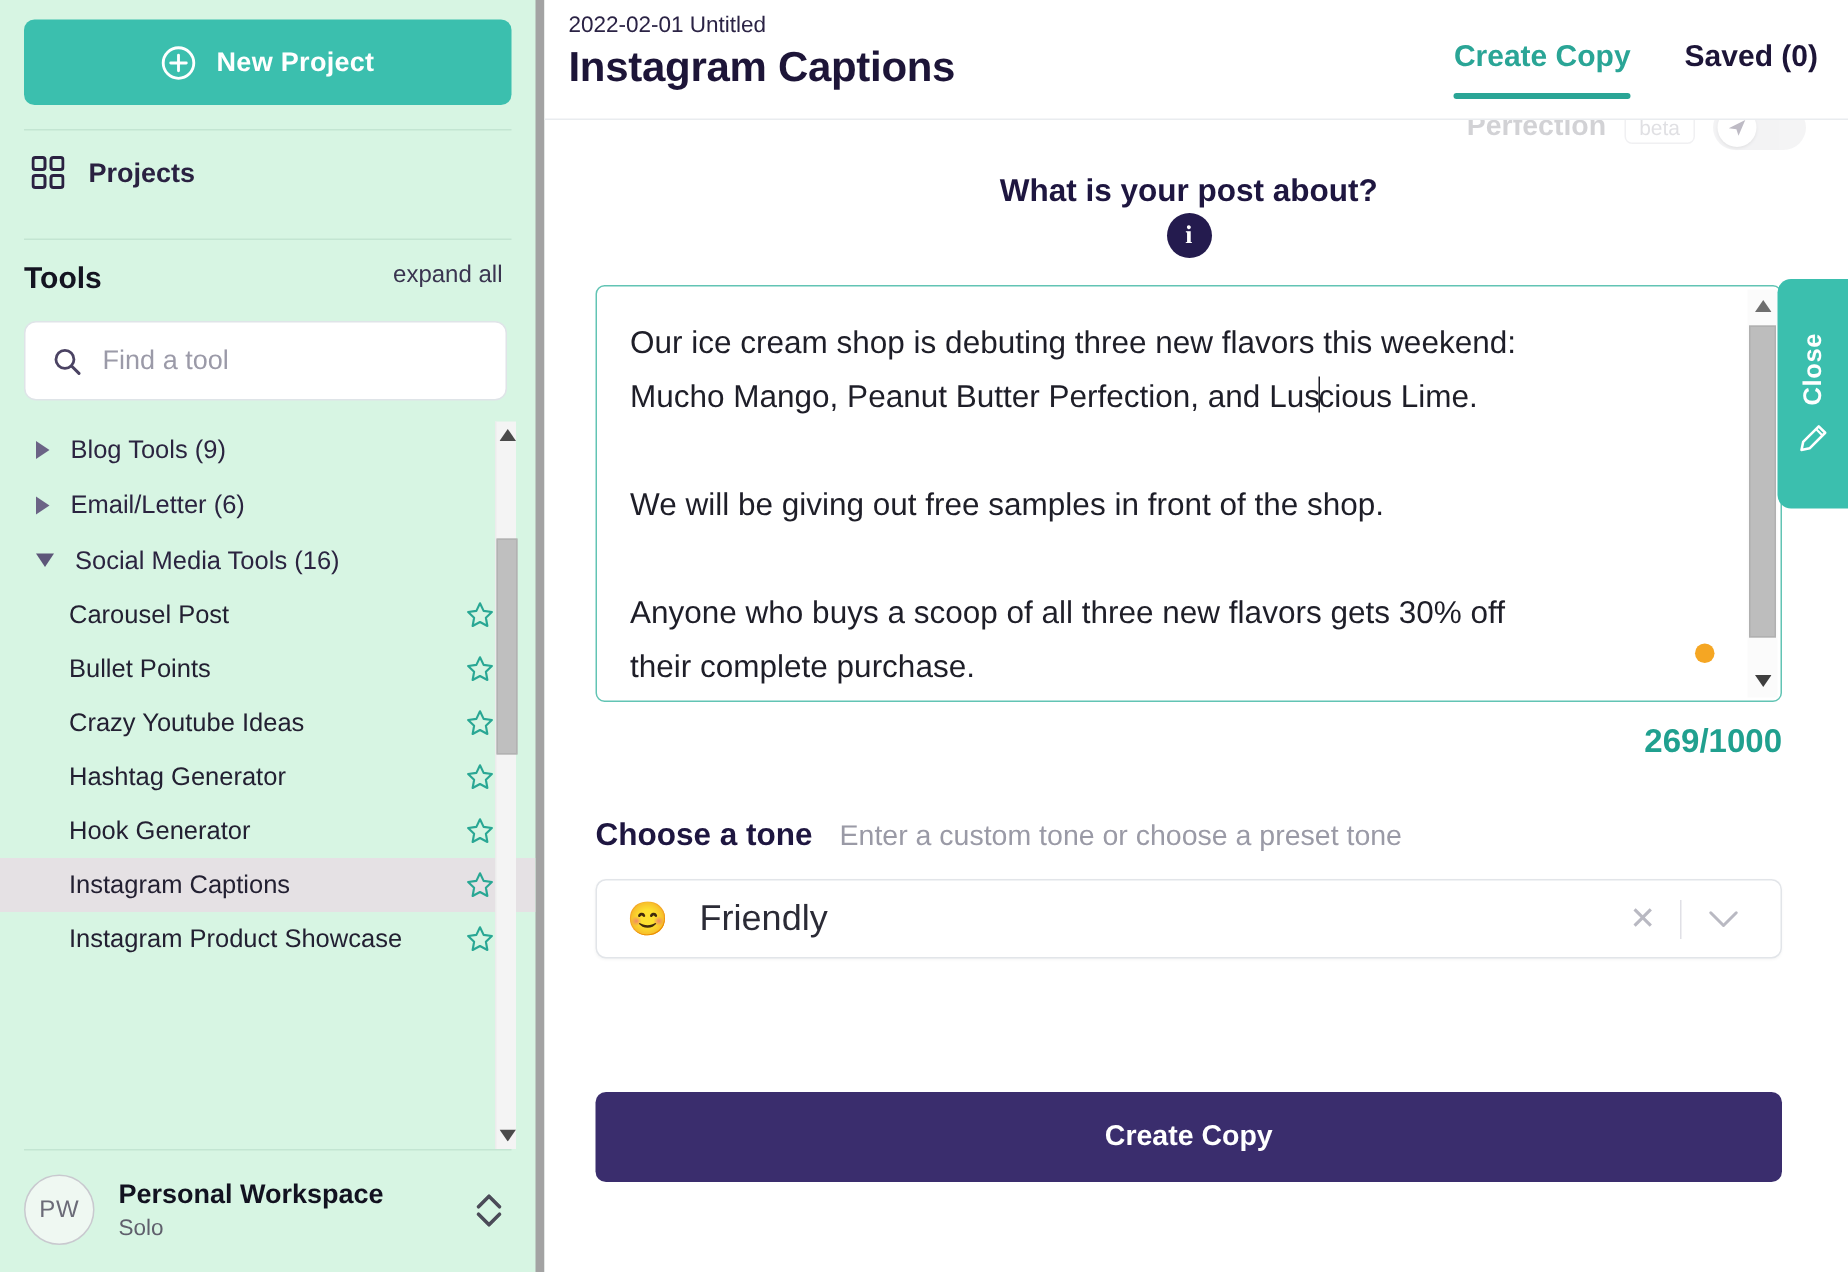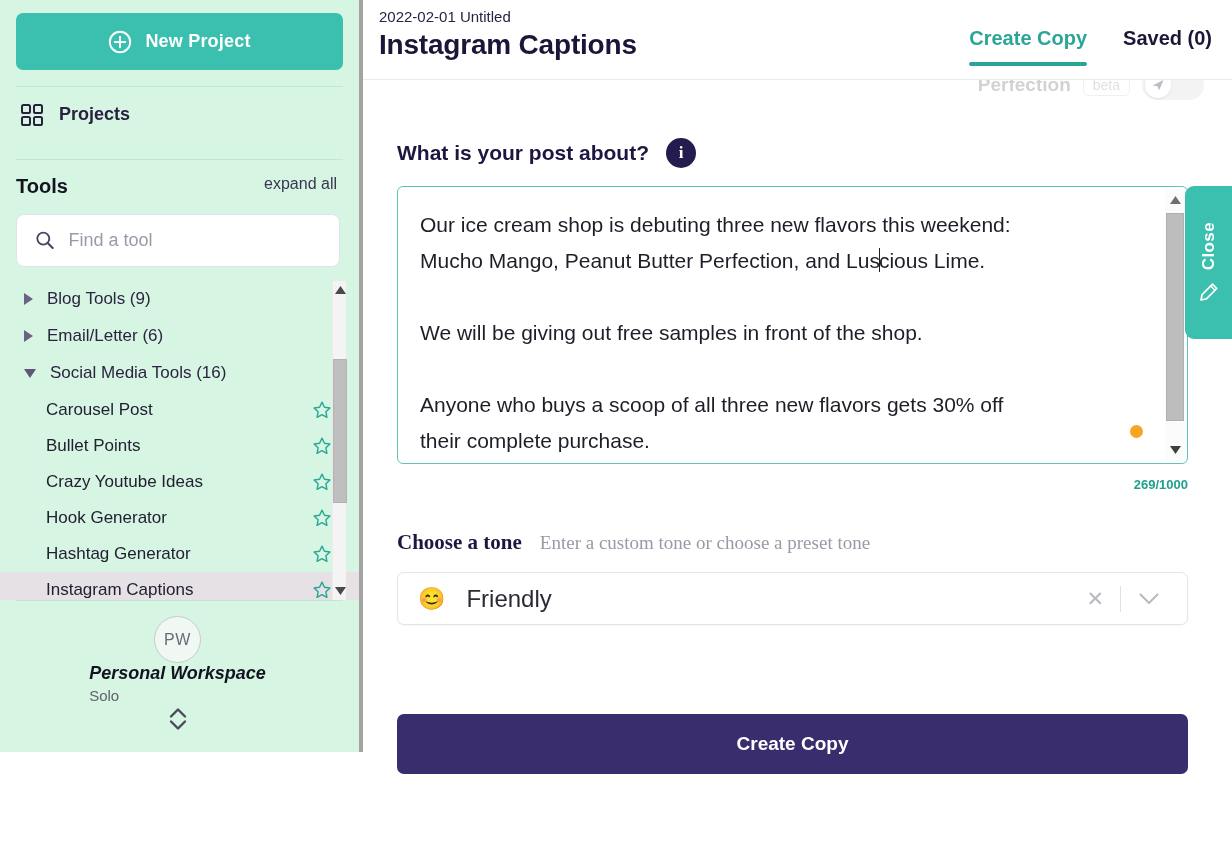--- a/index.html
+++ b/index.html
@@ -13,12 +13,12 @@
 
   
   .sidebar {
-    width: 363px; height: 752px;
+    width: 363px; height: 848px;
     background: #d7f5e3;
     display: flex; flex-direction: column;
     position: relative;
     flex: 0 0 363px;
-    border-right: 4px solid #a3a3a3;
+    border-right: 6px solid #a3a3a3;
   }
   .sb-top { padding: 13px 16px 0 16px; }
   .new-project-btn {

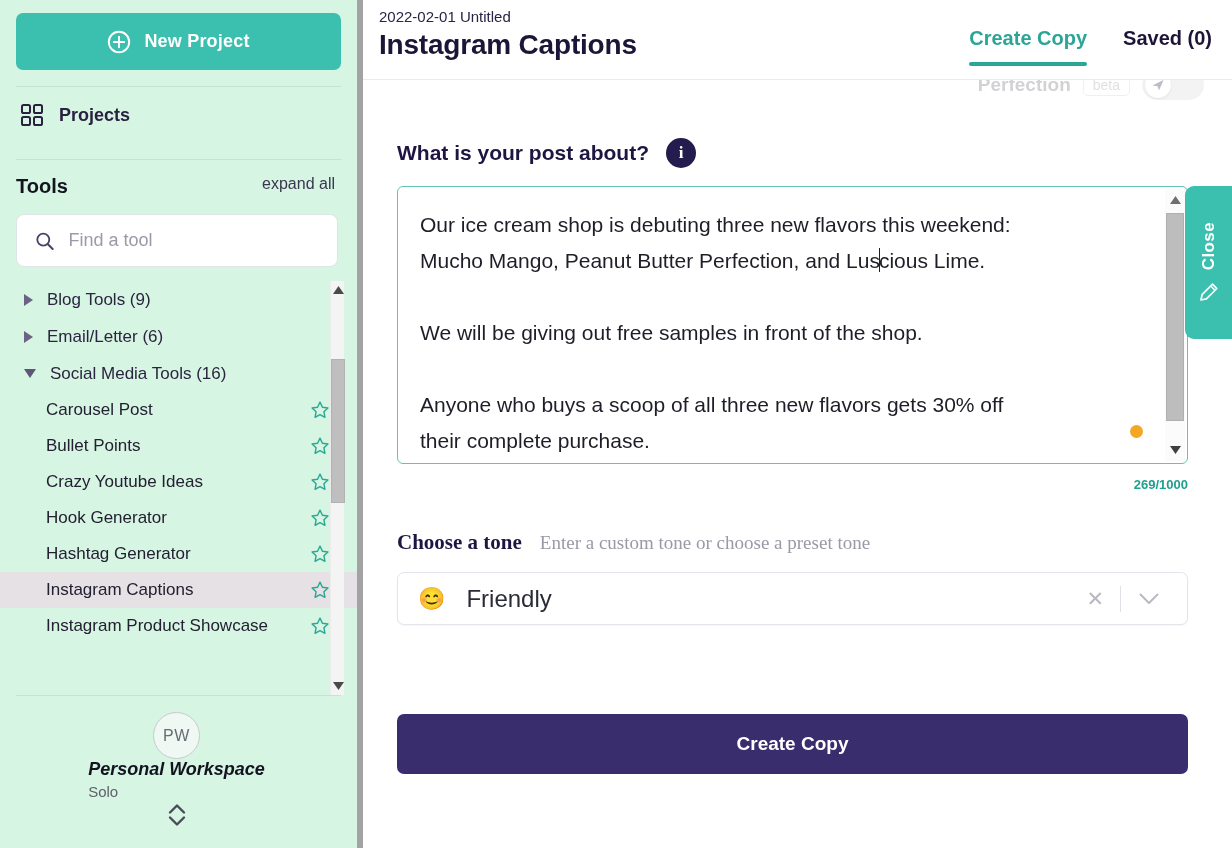--- a/index.html
+++ b/index.html
@@ -153,7 +153,7 @@
 
   .content { position:absolute; top:80px; left:0; right:0; bottom:0; padding: 0 44px 0 34px; }
 
-  .field-label-row { display:flex; align-items:center; gap:17px; margin-top: 58px; }
+  .field-label-row { display:flex; align-items:center; gap:2px; margin-top: 36px; flex-direction: column; }
   .field-label { font-size:21px; font-weight:bold; color:#1e1640; }
   .info-icon {
     width:30px; height:30px; border-radius:50%; background:#241b4e;

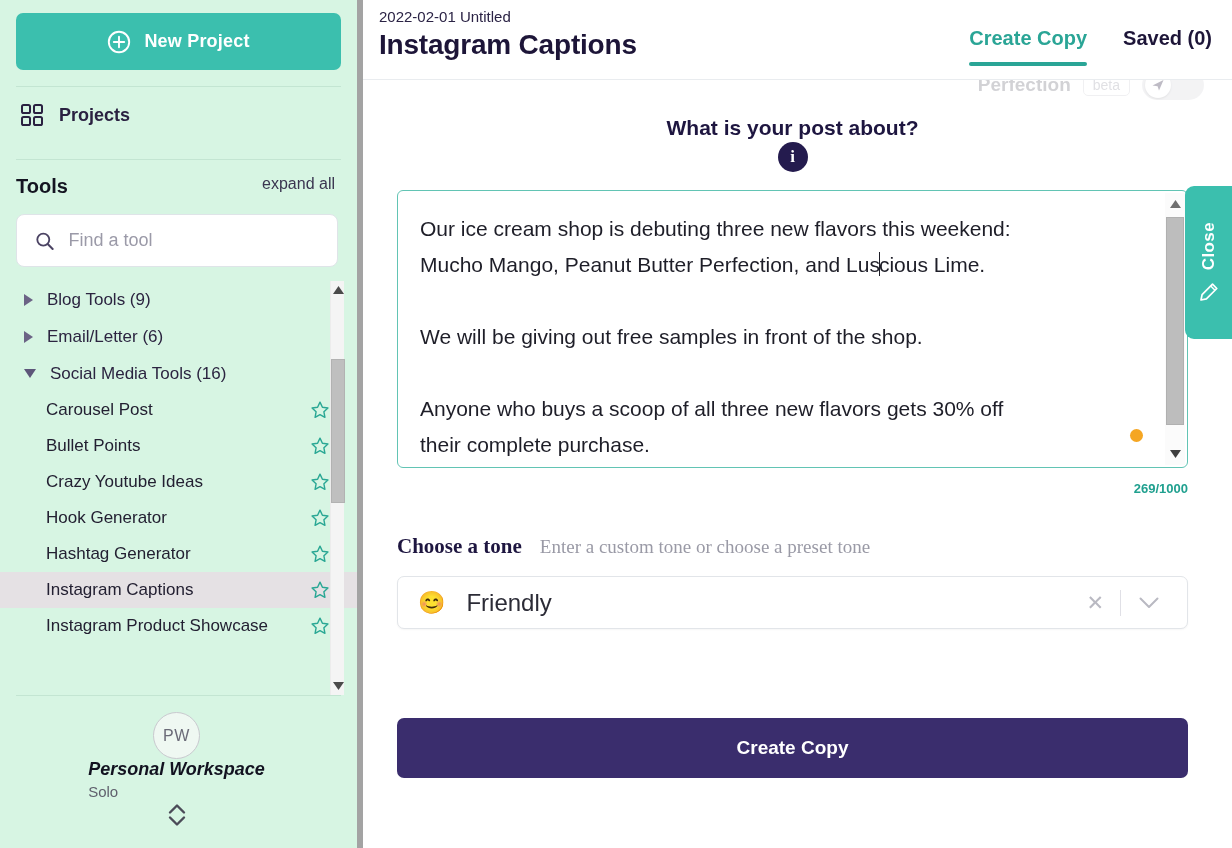--- a/index.html
+++ b/index.html
@@ -188,7 +188,7 @@
   .ta-arrow.bot { bottom:0; }
   .ta-thumb { position:absolute; left:1px; width:18px; top:24px; height:208px; background:#bdbdbd; border:1px solid #b0b0b0; }
 
-  .char-count { text-align:right; font-size:13px; font-weight:bold; color:#20a08f; margin-top:13px; }
+  .char-count { text-align:right; font-size:22px; font-weight:bold; color:#20a08f; margin-top:13px; }
 
   .tone-head { display:flex; align-items:baseline; gap:18px; margin-top:38px;font-family:Liberation Serif, serif; }
   .tone-label { font-size:21px; font-weight:bold; color:#1e1640; }

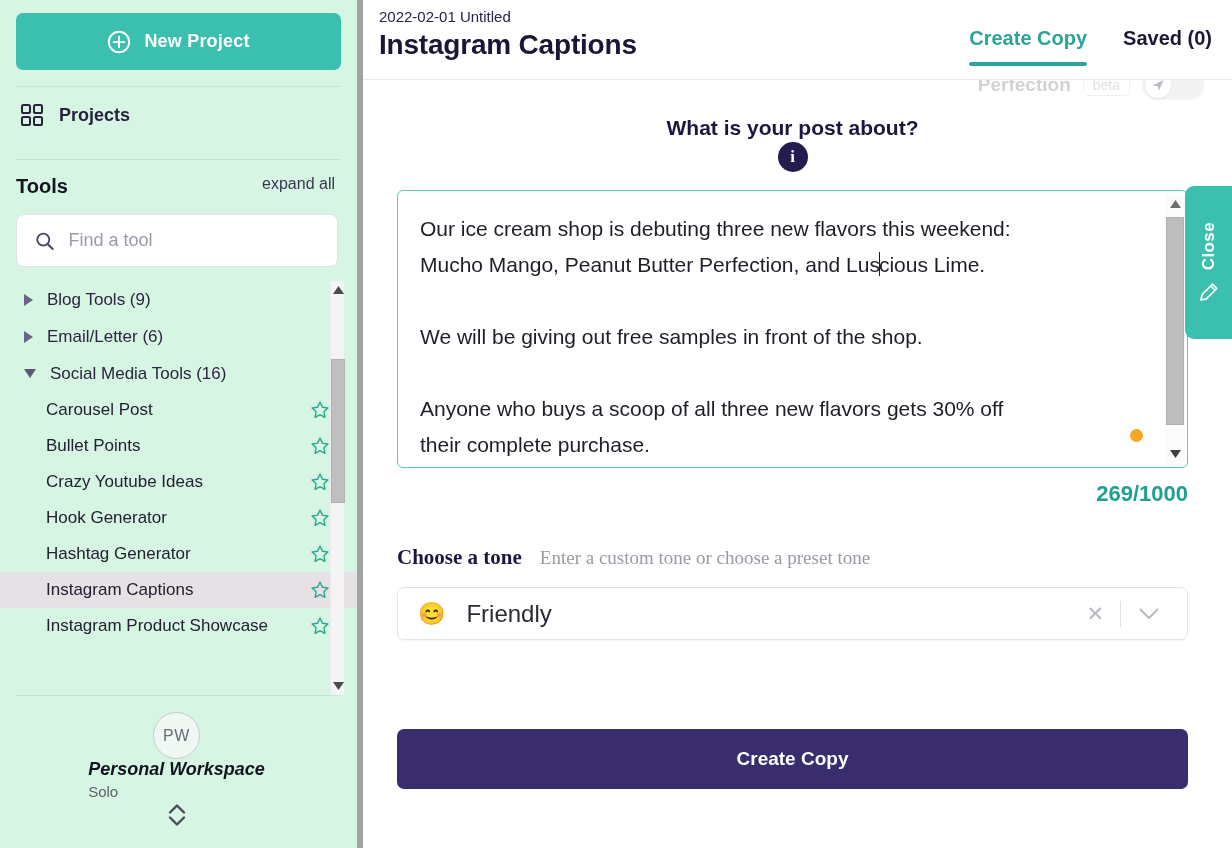--- a/index.html
+++ b/index.html
@@ -309,13 +309,13 @@
           </svg>
         </div>
         <div class="tool-row">
+          <span class="tool-name">Hashtag Generator</span>
+          <svg class="star" viewBox="0 0 24 24">
+            <path d="M12 2.6l2.9 6.1 6.6.9-4.8 4.6 1.2 6.6L12 17.6 6.1 20.8l1.2-6.6L2.5 9.6l6.6-.9z" fill="none" stroke="#29a794" stroke-width="1.7" stroke-linejoin="round"></path>
+          </svg>
+        </div>
+        <div class="tool-row">
           <span class="tool-name">Hook Generator</span>
-          <svg class="star" viewBox="0 0 24 24">
-            <path d="M12 2.6l2.9 6.1 6.6.9-4.8 4.6 1.2 6.6L12 17.6 6.1 20.8l1.2-6.6L2.5 9.6l6.6-.9z" fill="none" stroke="#29a794" stroke-width="1.7" stroke-linejoin="round"></path>
-          </svg>
-        </div>
-        <div class="tool-row">
-          <span class="tool-name">Hashtag Generator</span>
           <svg class="star" viewBox="0 0 24 24">
             <path d="M12 2.6l2.9 6.1 6.6.9-4.8 4.6 1.2 6.6L12 17.6 6.1 20.8l1.2-6.6L2.5 9.6l6.6-.9z" fill="none" stroke="#29a794" stroke-width="1.7" stroke-linejoin="round"></path>
           </svg>

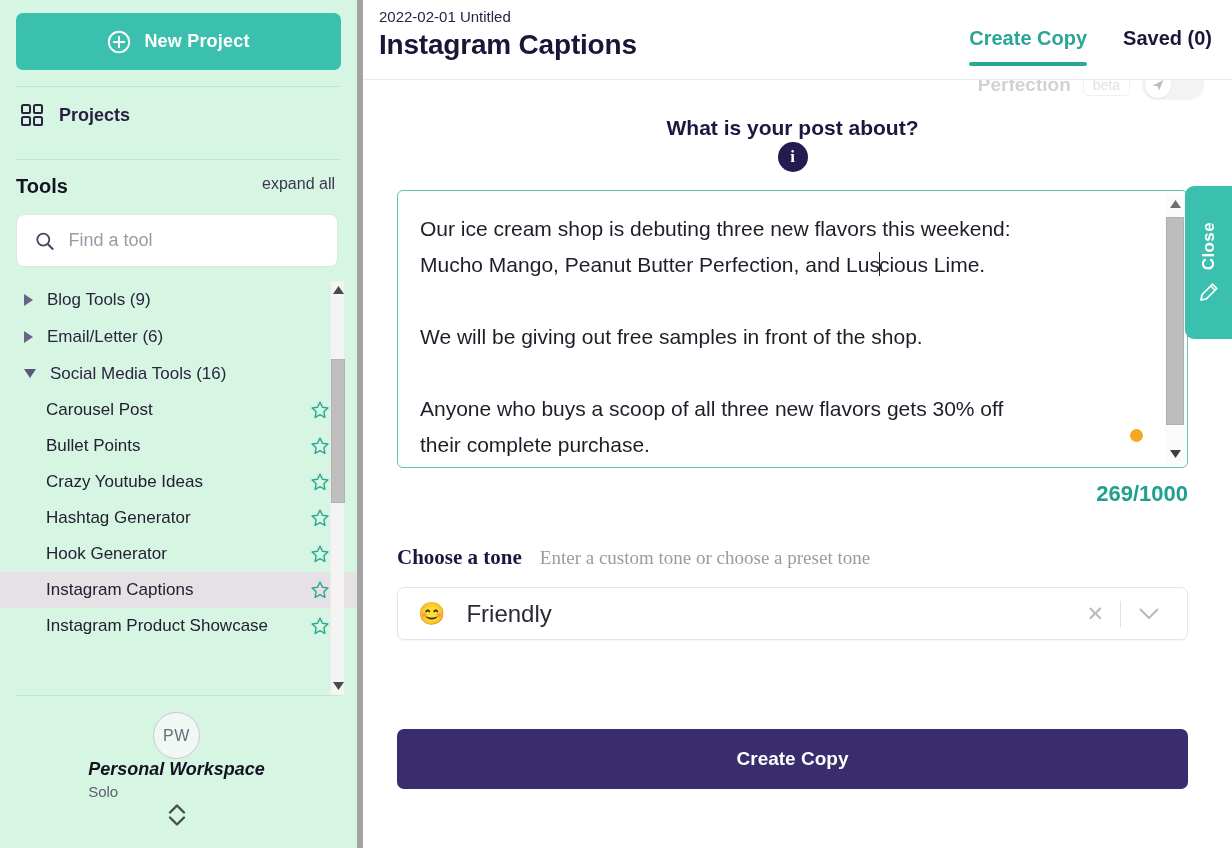--- a/index.html
+++ b/index.html
@@ -190,7 +190,7 @@
 
   .char-count { text-align:right; font-size:22px; font-weight:bold; color:#20a08f; margin-top:13px; }
 
-  .tone-head { display:flex; align-items:baseline; gap:18px; margin-top:38px;font-family:Liberation Serif, serif; }
+  .tone-head { display:flex; align-items:baseline; gap:18px; margin-top:38px; }
   .tone-label { font-size:21px; font-weight:bold; color:#1e1640; }
   .tone-hint { font-size:19px; color:#9a9aa6; }
 

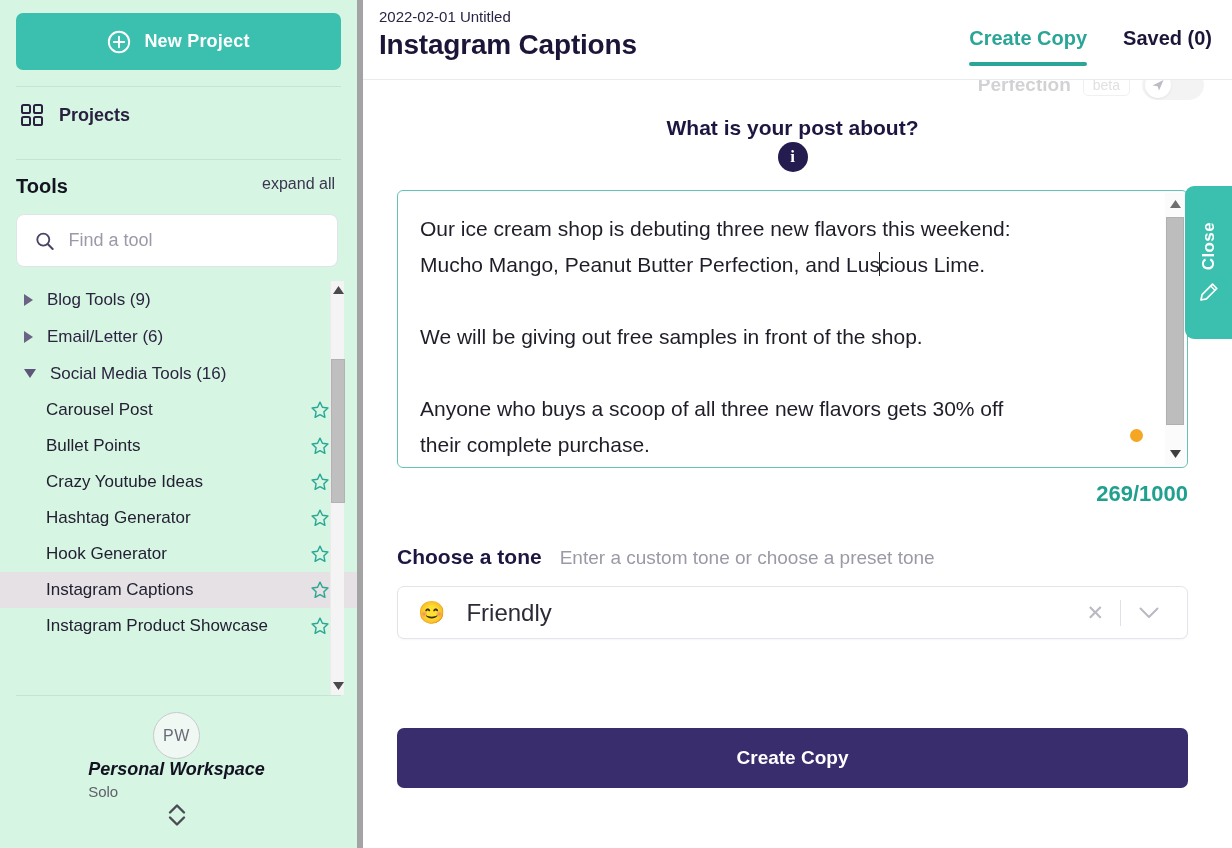--- a/index.html
+++ b/index.html
@@ -94,9 +94,8 @@
 
   .sb-bottom-divider { height:1px; background:#c3e5d2; margin: 0 16px; }
   .workspace {
-    display:flex; align-items:center; padding: 16px 20px 18px 16px;
+    display:flex; align-items:center; gap:16px; padding: 16px 20px 18px 16px;
     cursor:pointer;
-    flex-direction:column;
   }
   .avatar {
     width:47px; height:47px; border-radius:50%;

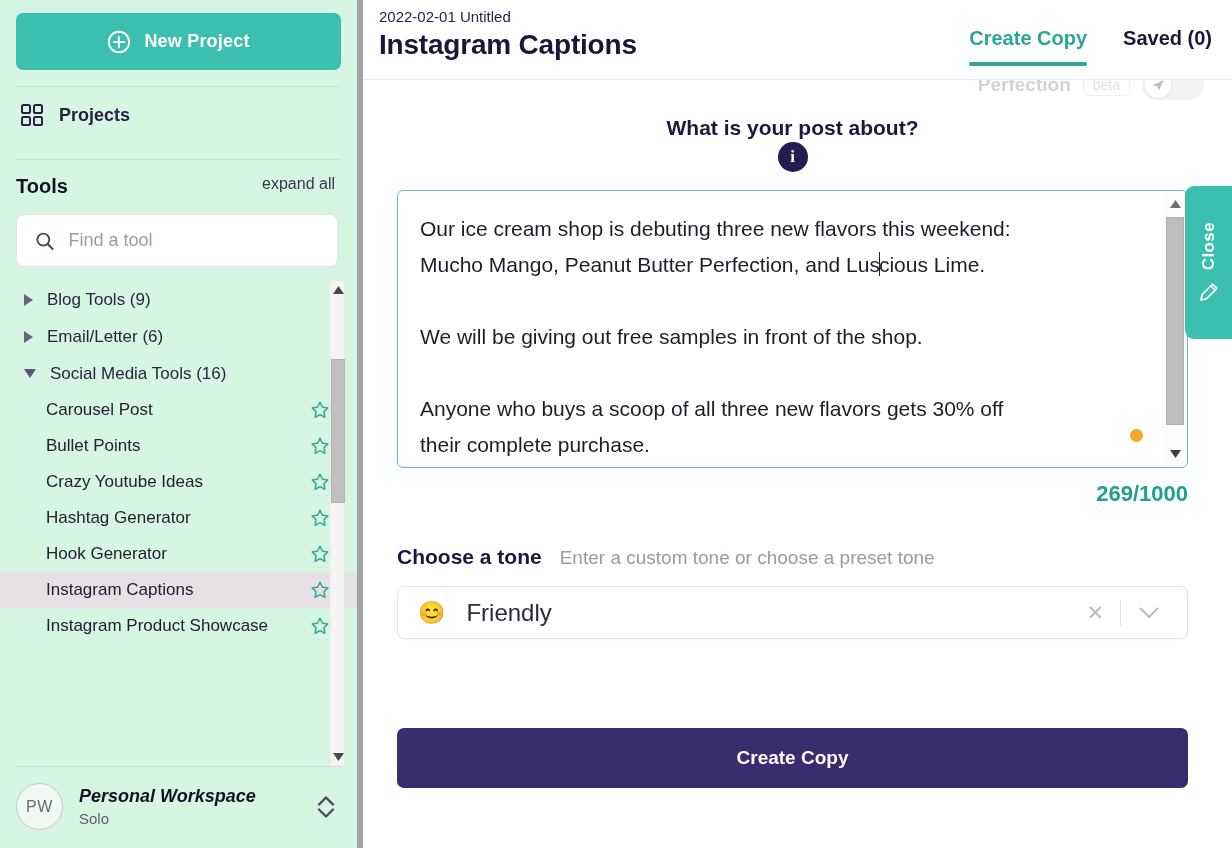--- a/index.html
+++ b/index.html
@@ -105,7 +105,7 @@
     flex:0 0 47px;
   }
   .ws-text { flex:1 1 auto; }
-  .ws-name { font-size:18px; font-weight:bold; color:#121220; line-height:1.2;font-style:italic; }
+  .ws-name { font-size:18px; font-weight:bold; color:#121220; line-height:1.2; }
   .ws-sub { font-size:15px; color:#5f5f6c; margin-top:2px; }
   .ws-chev { width:22px; height:30px; display:block; }
 

